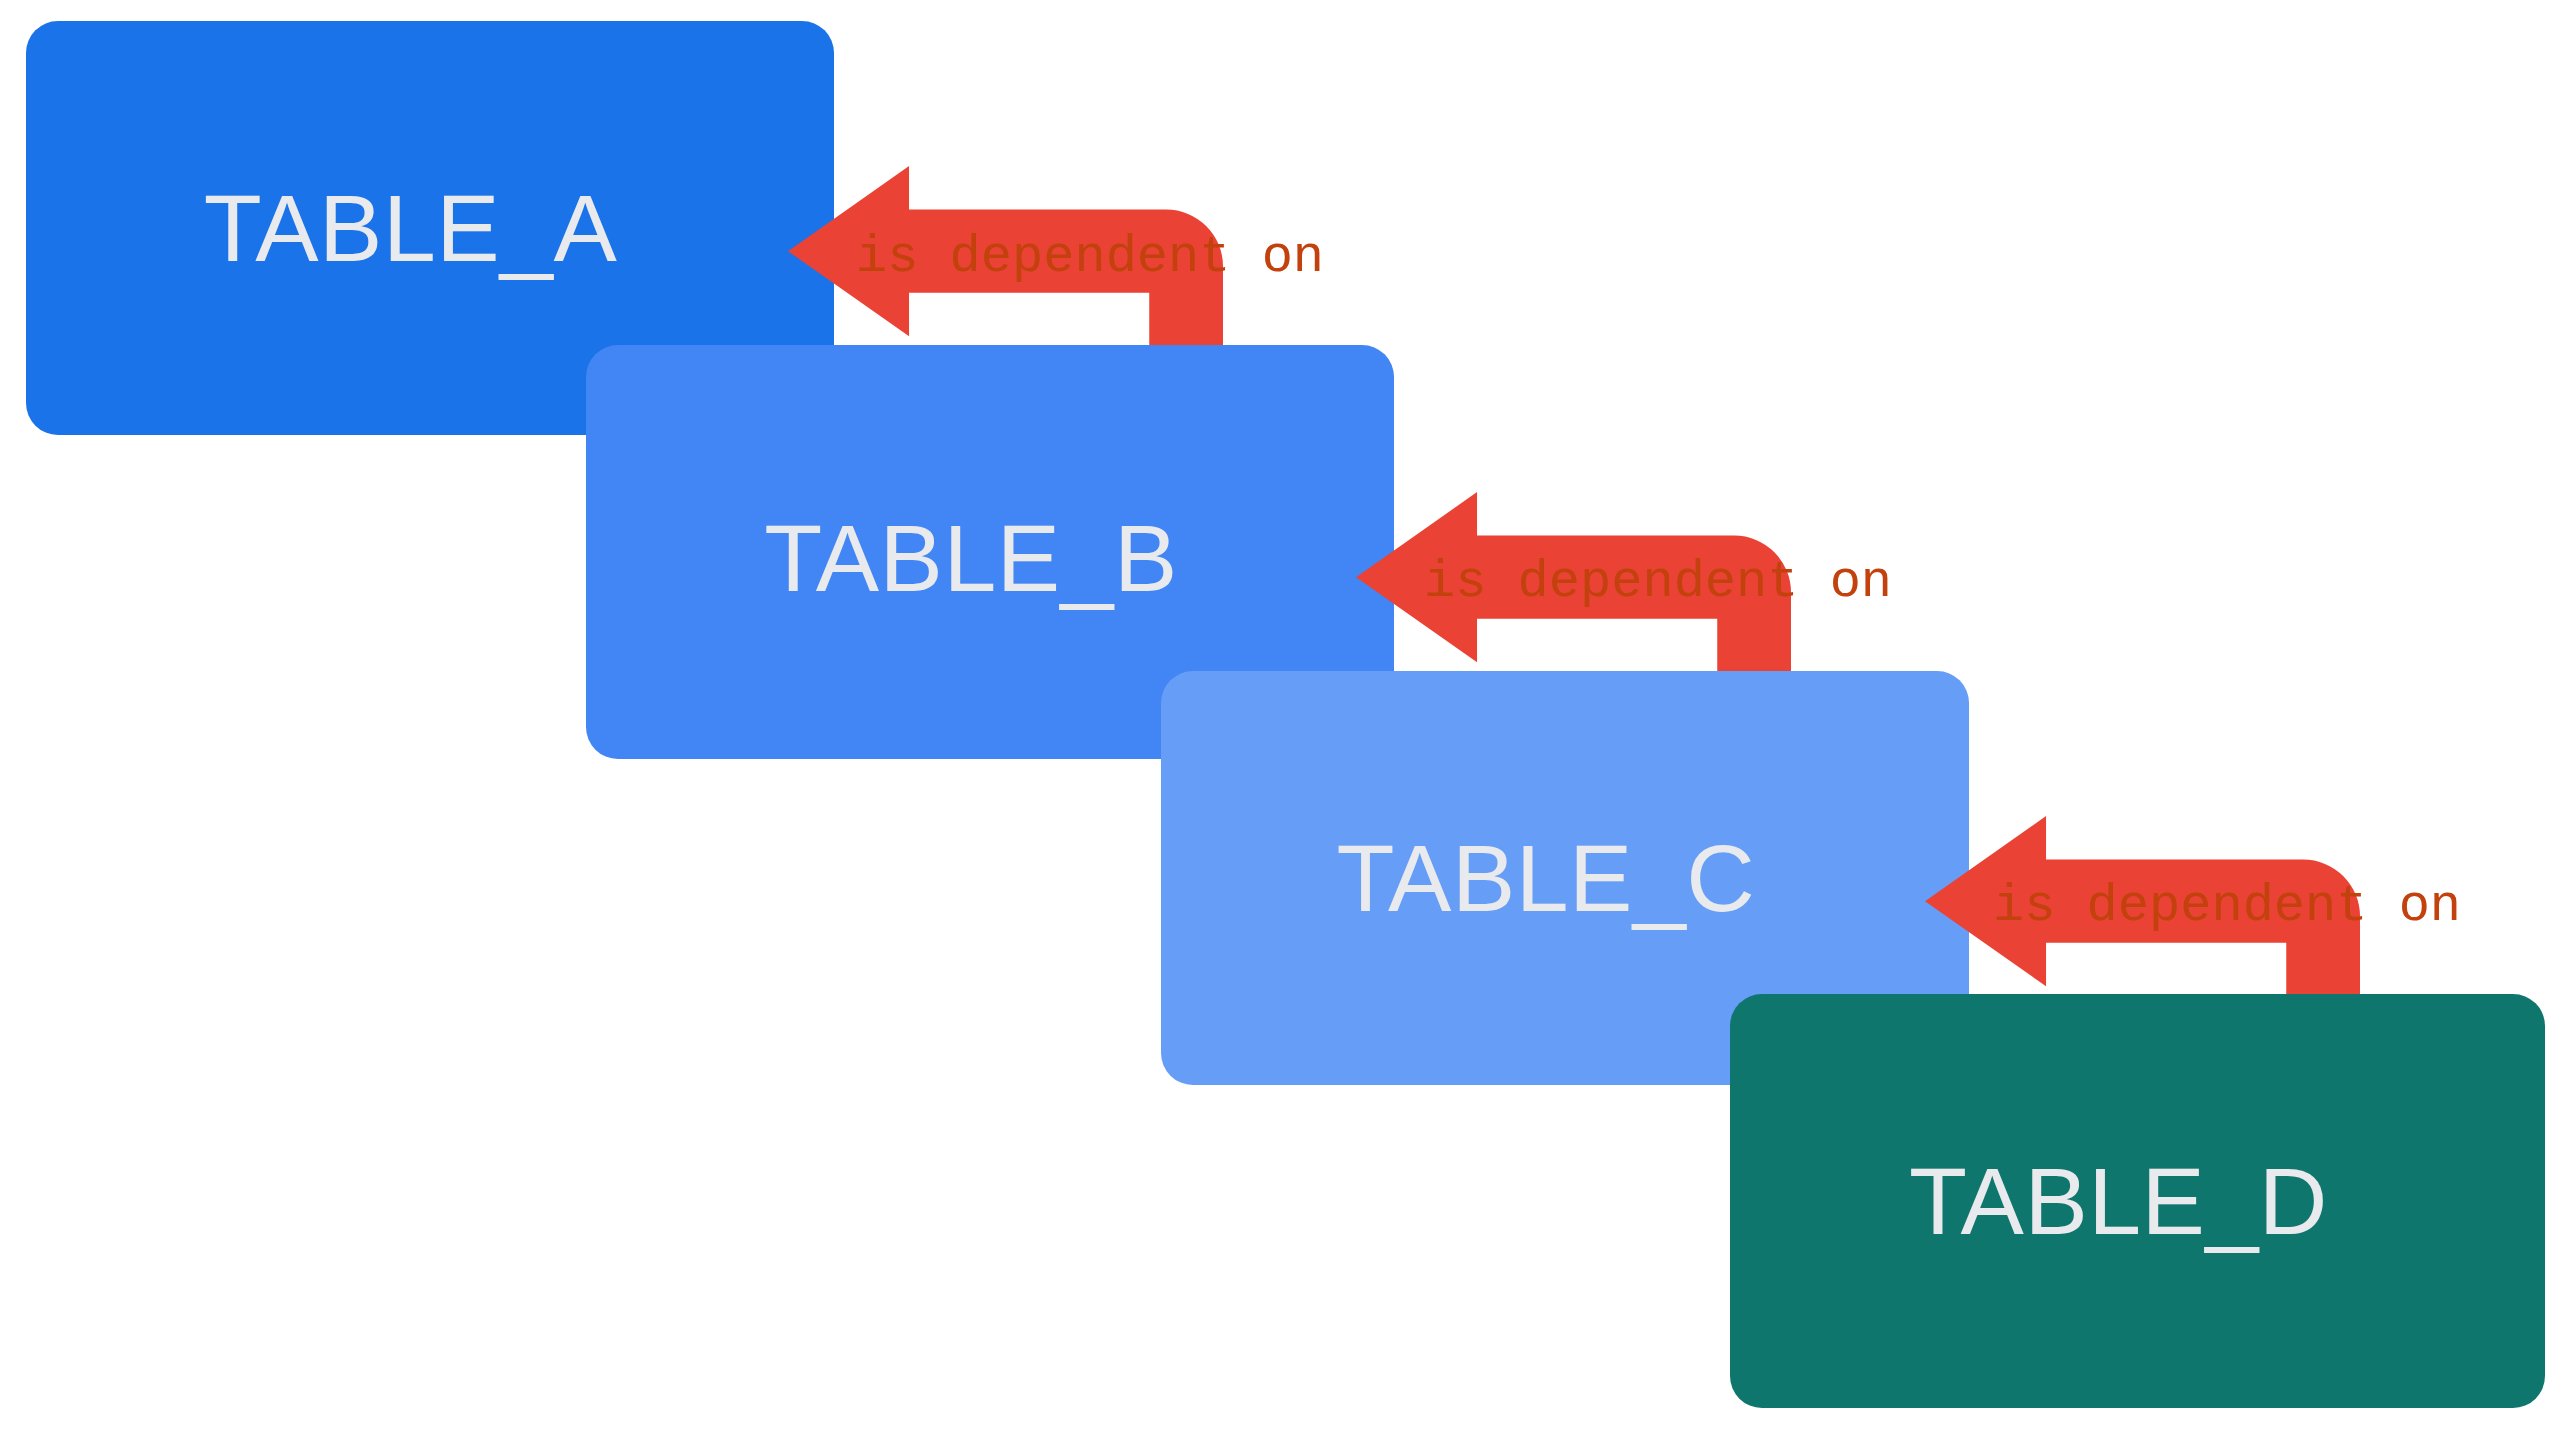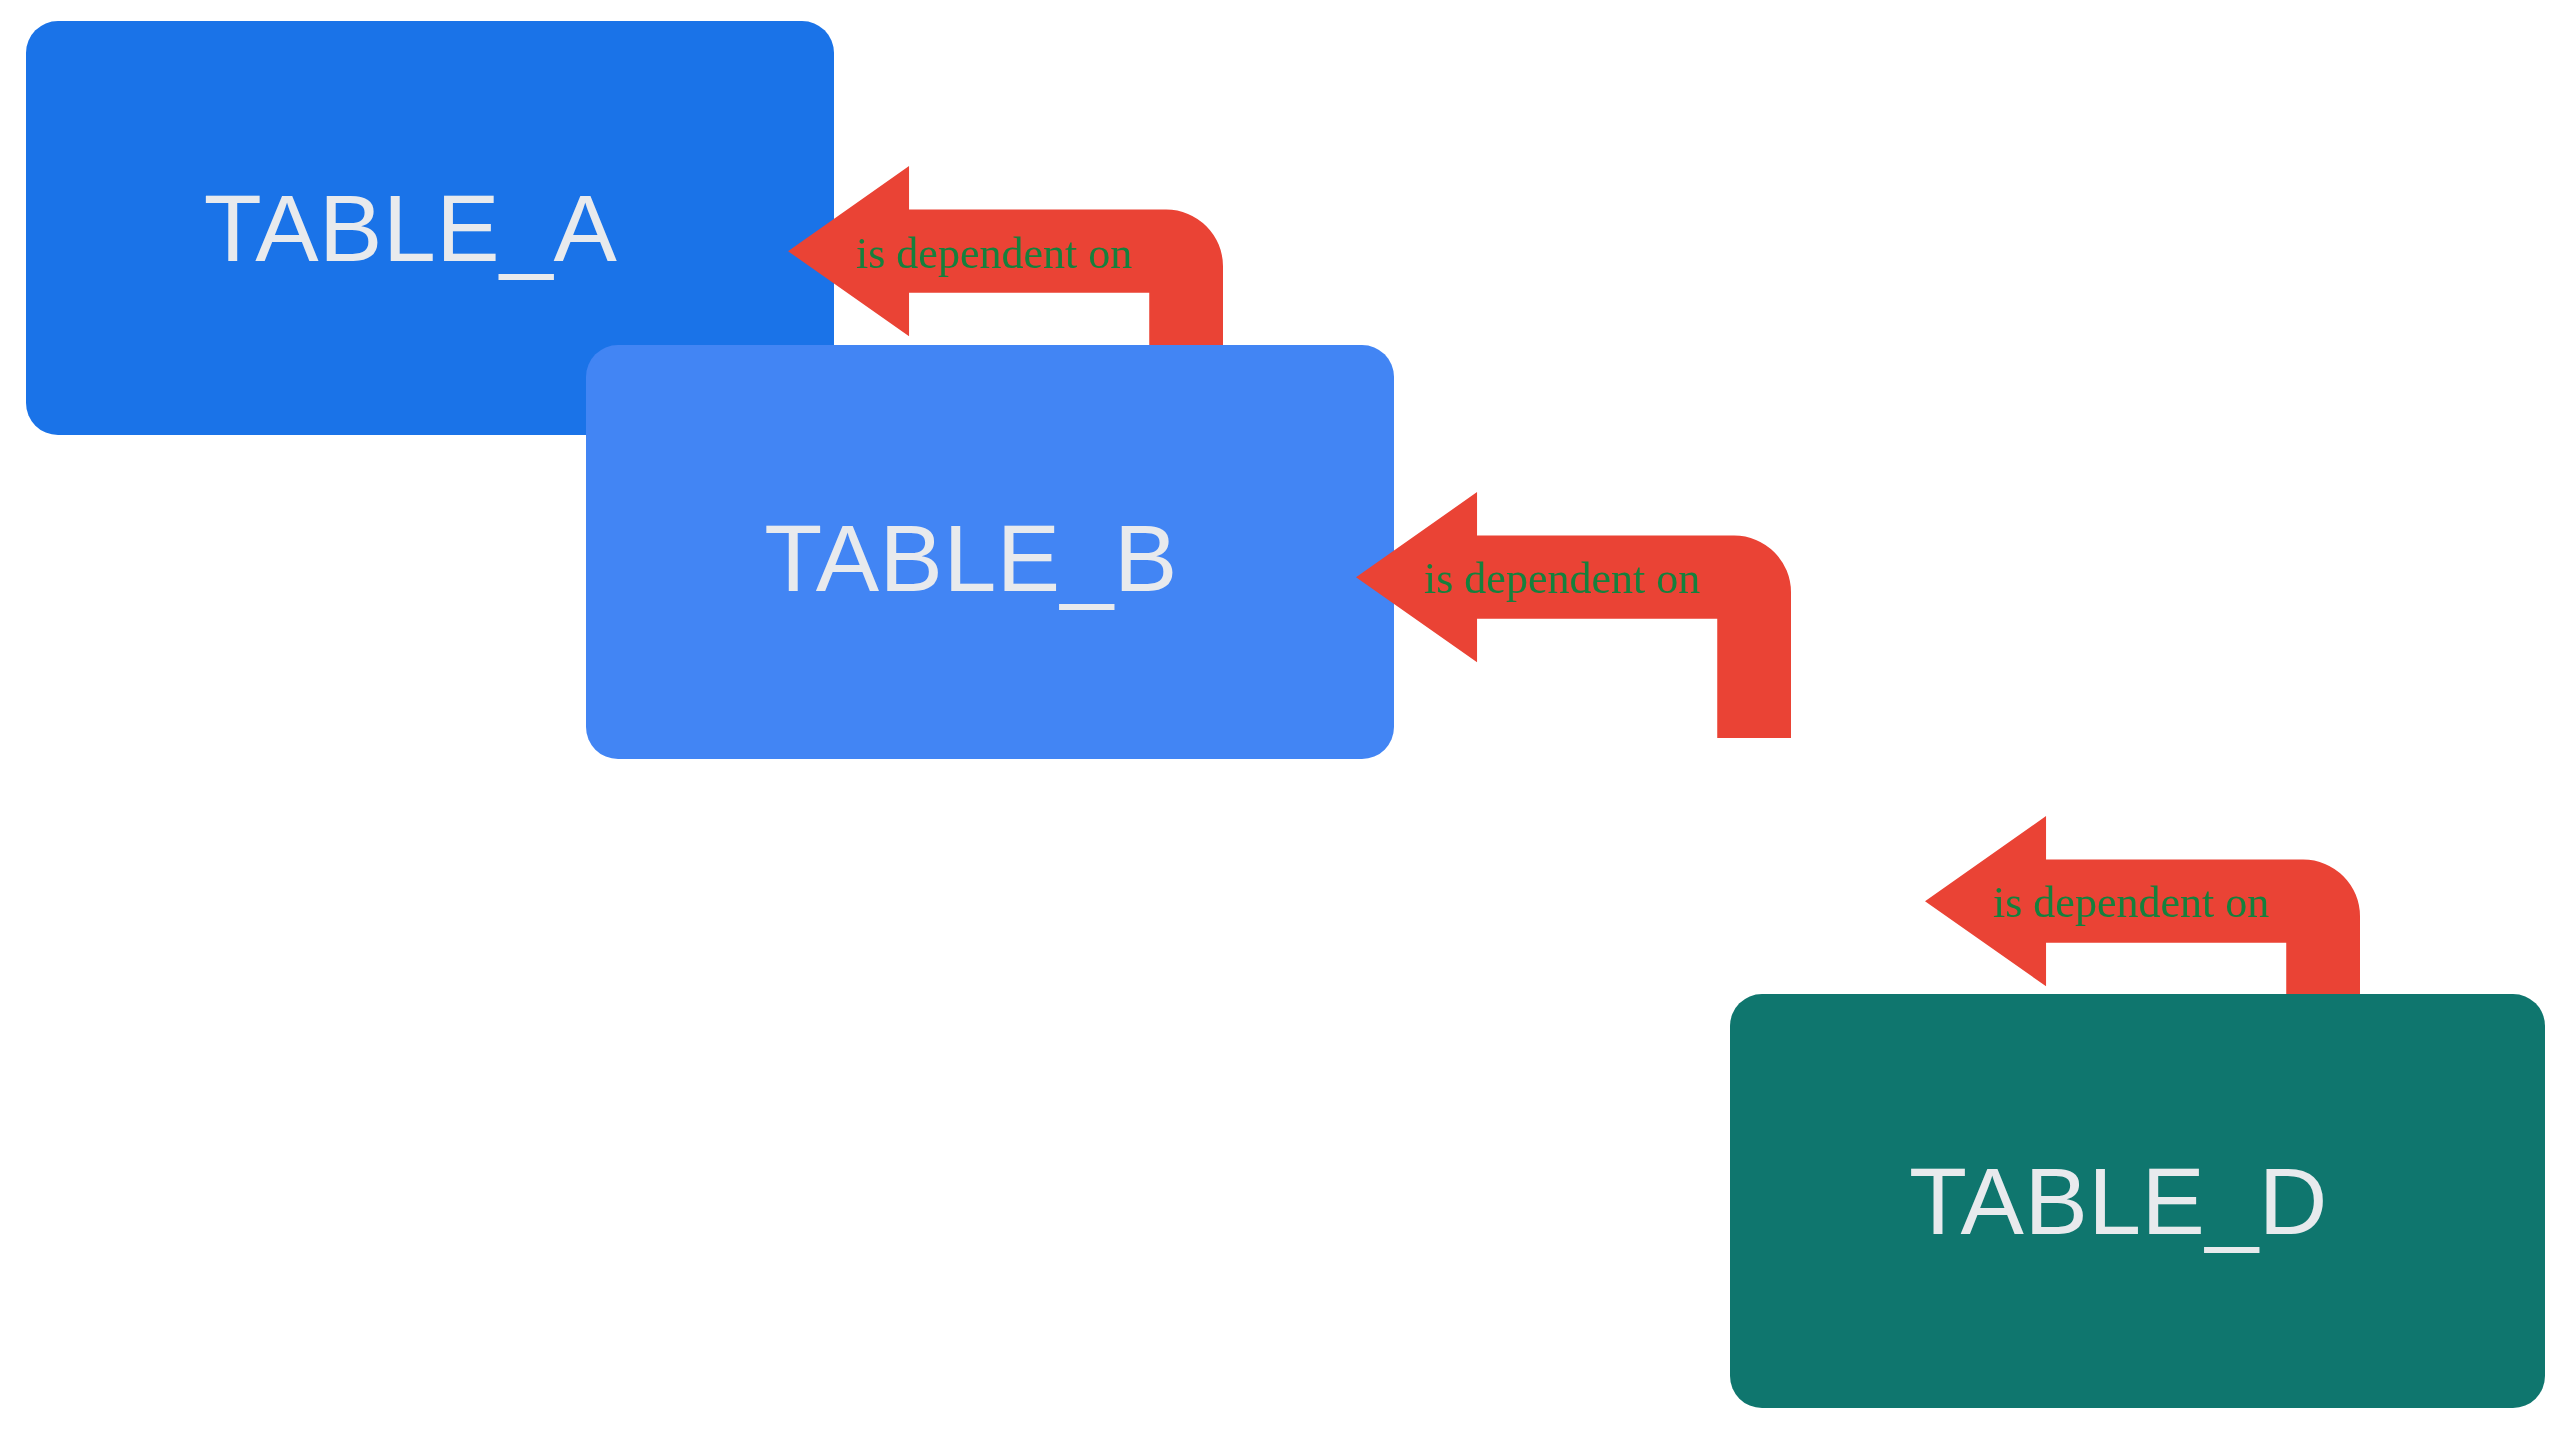--- a/index.html
+++ b/index.html
@@ -48,10 +48,10 @@
   }
   .edge-label {
     position: absolute;
-    color: #15803d;
-    font-family: Liberation Serif, serif;
+    color: #c2410c;
+    font-family: Liberation Mono, monospace;
     font-weight: 400;
-    font-size: 44px;
+    font-size: 52px;
     line-height: 1;
     white-space: nowrap;
     user-select: none;

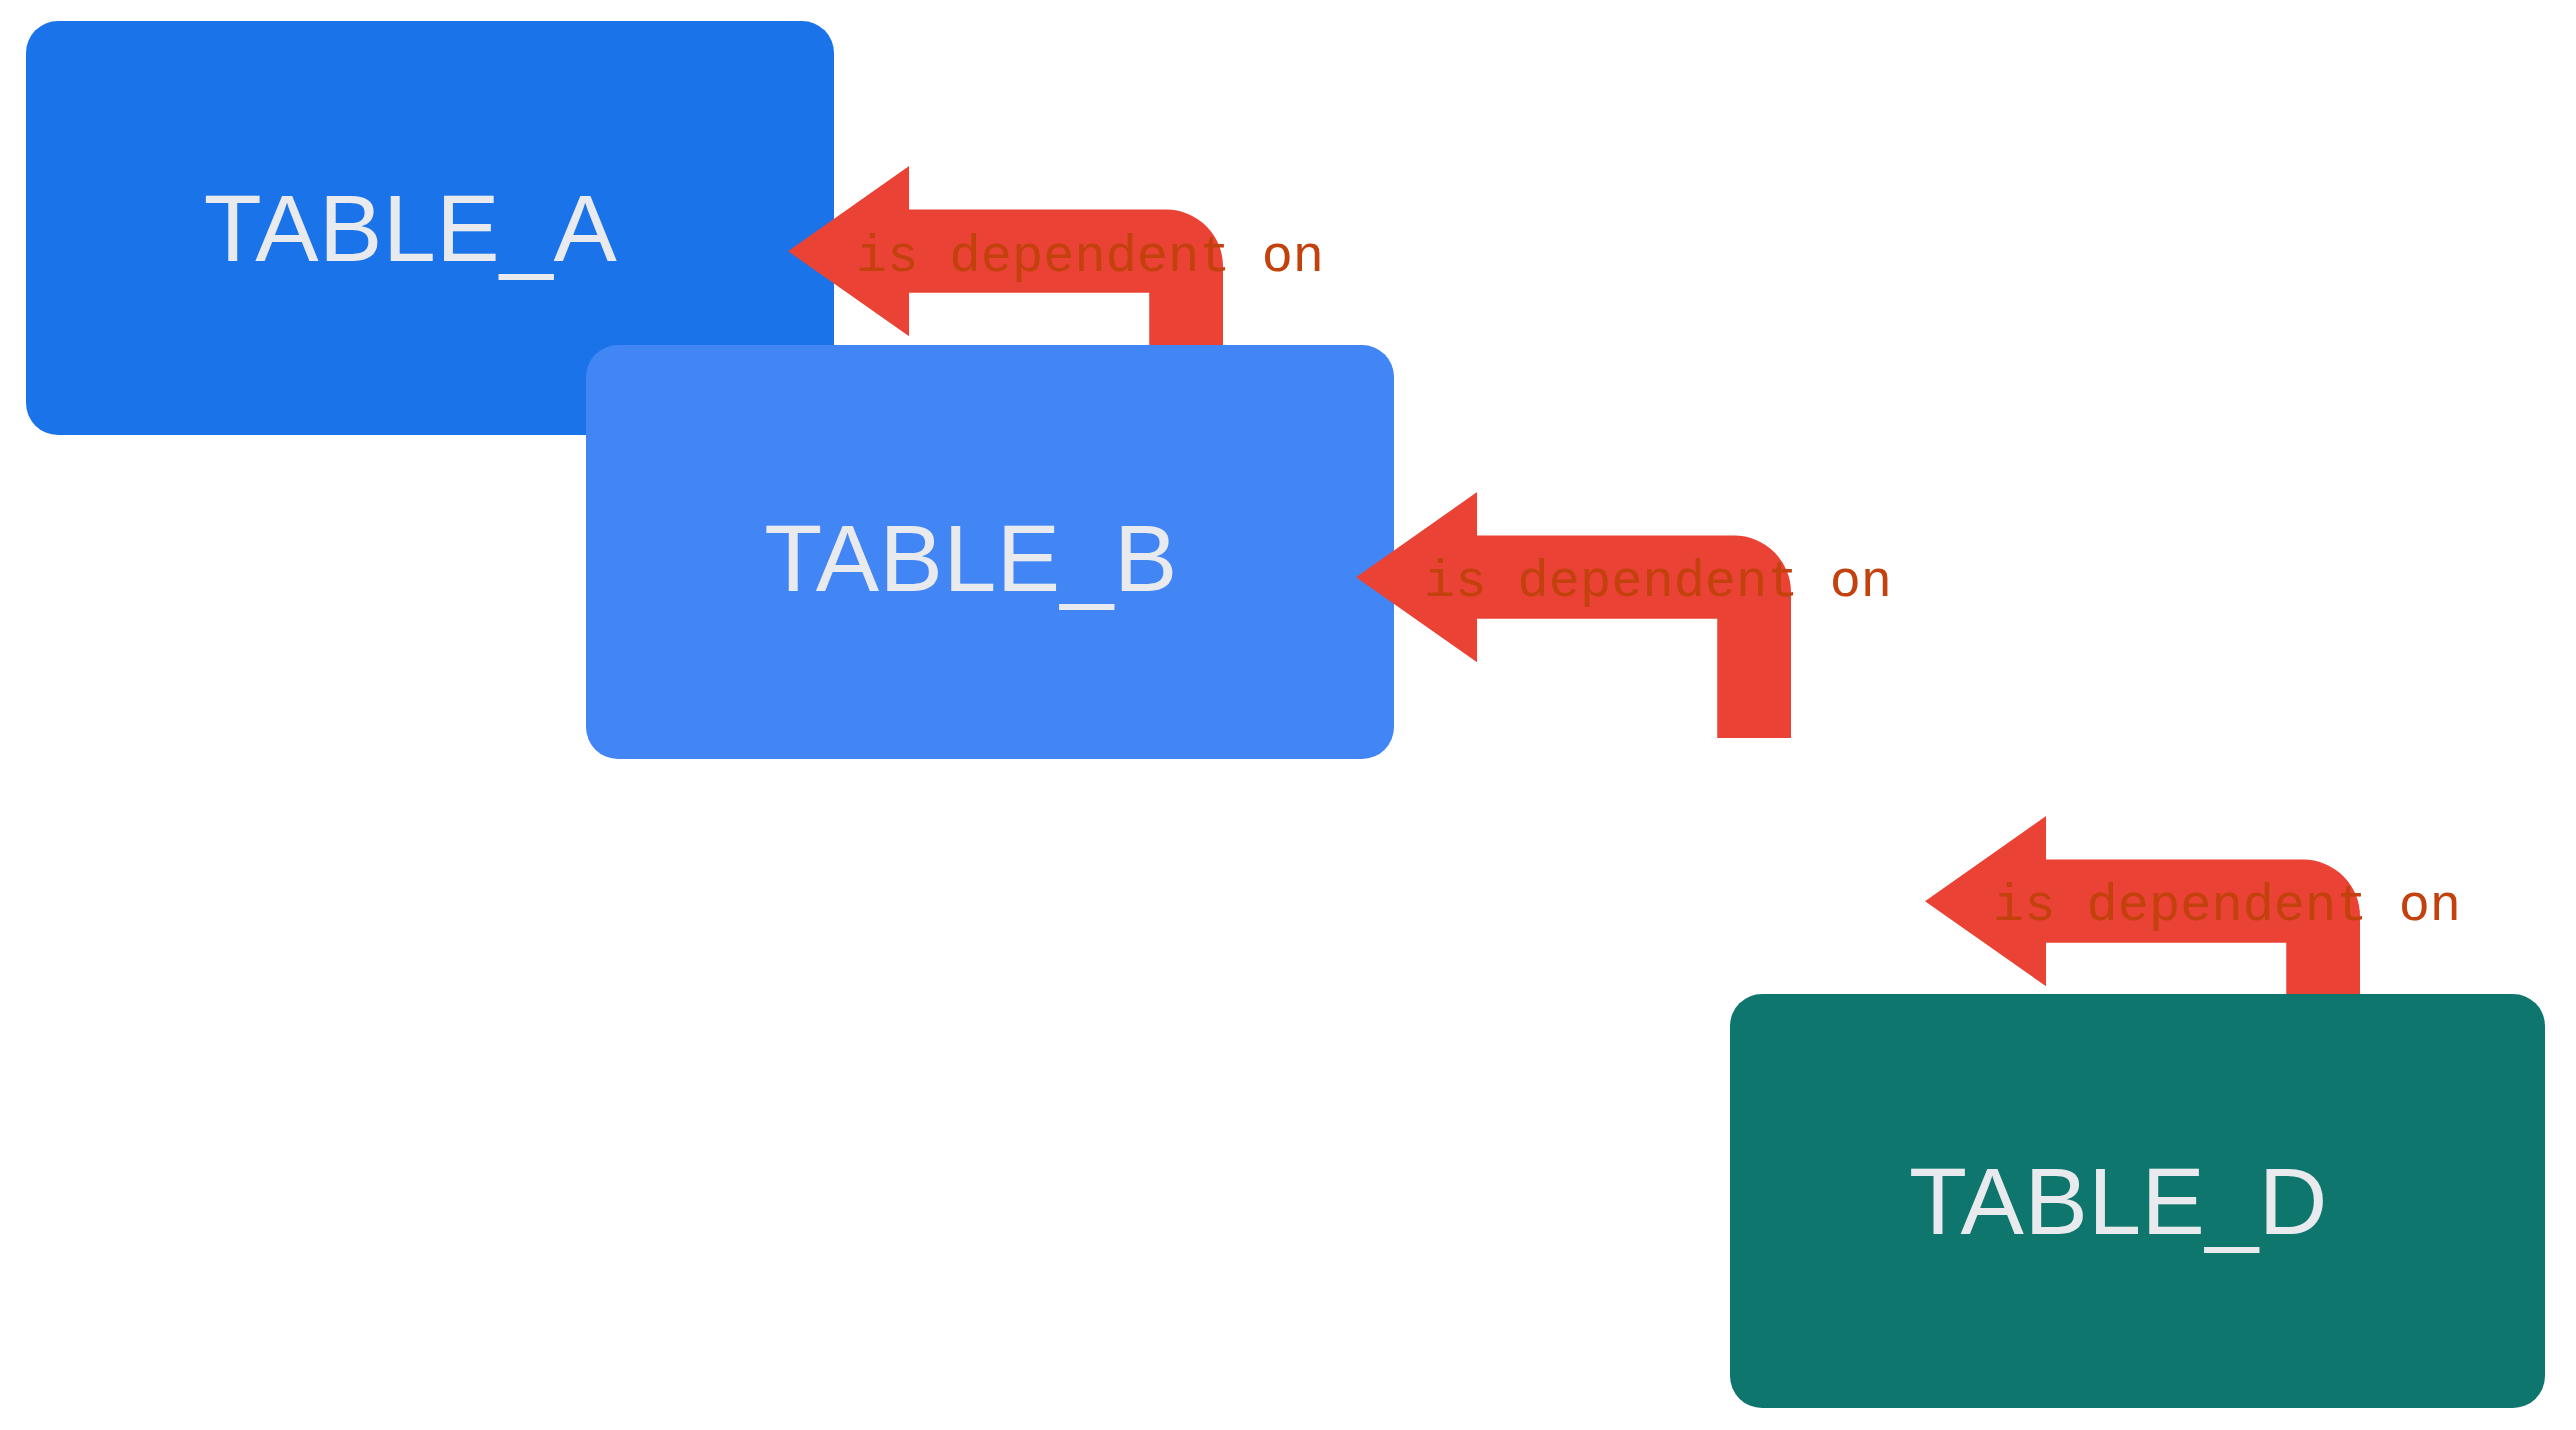--- a/index.html
+++ b/index.html
@@ -124,6 +124,9 @@
   </div>
   <span class="edge-label" id="edge-label-b-c">is dependent on</span>
 
+  <div class="node-box" id="node-table-c">
+    <span class="node-label">TABLE_C</span>
+  </div>
 
   <div class="edge-arrow" id="edge-c-d">
     <svg width="435" height="246" viewBox="0 0 460 260" aria-hidden="true">

